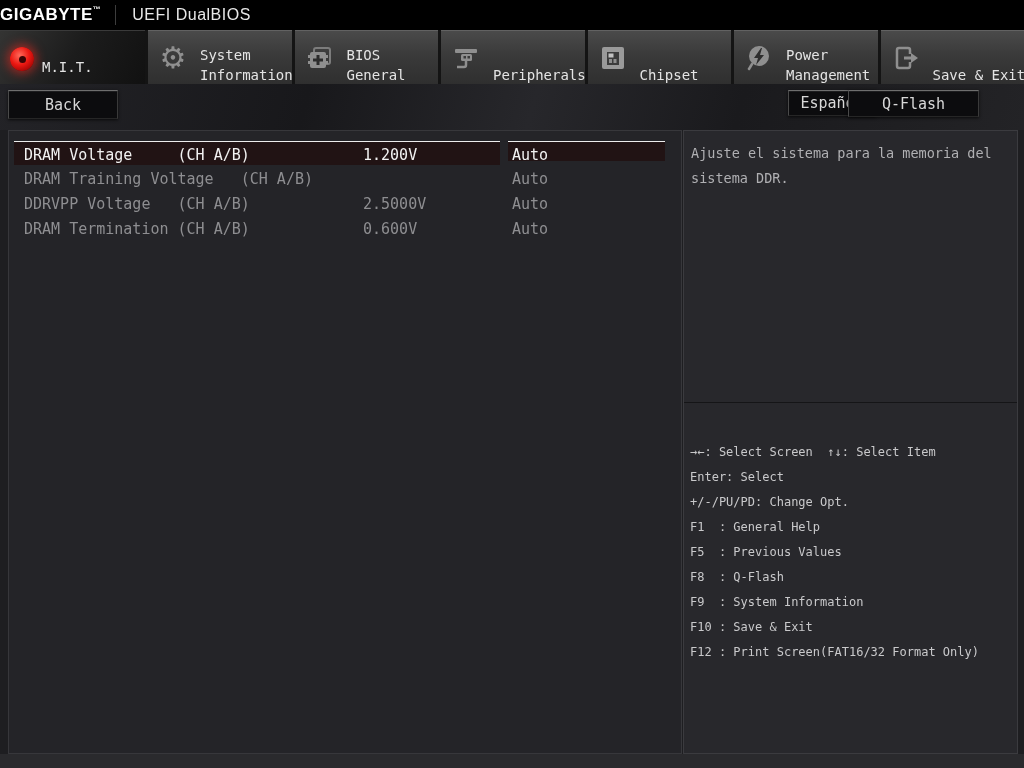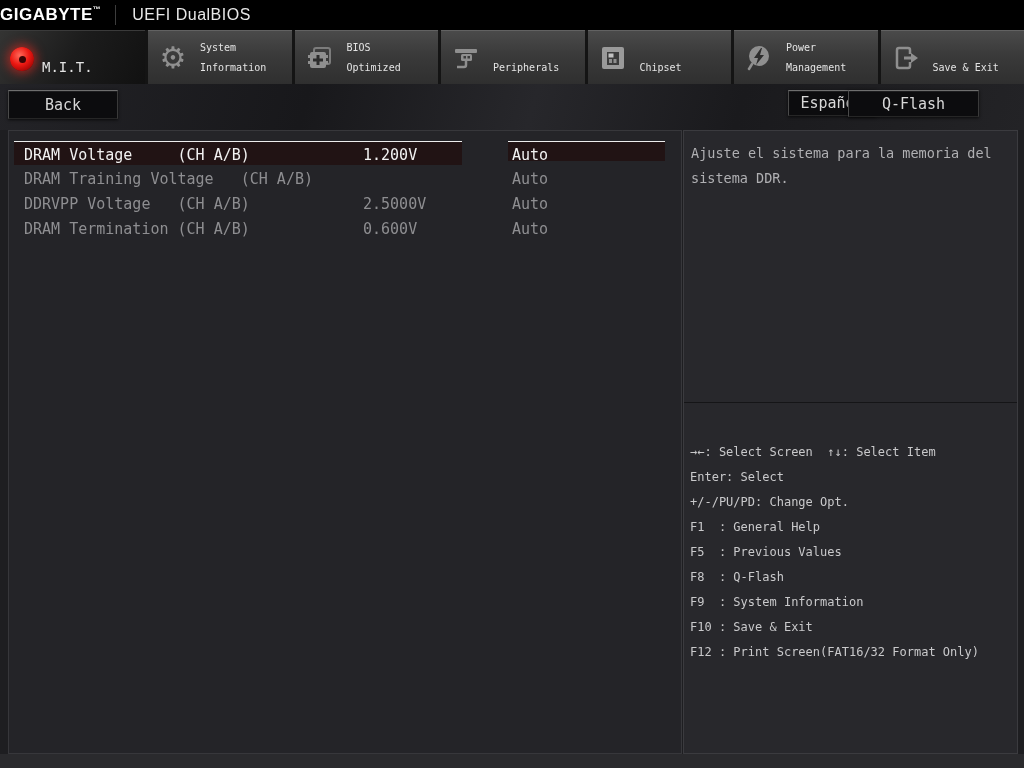--- a/index.html
+++ b/index.html
@@ -23,7 +23,7 @@
          border-top:1px solid #626262; cursor:default; }
   .tab.selected { background:linear-gradient(120deg,#343433 0%,#1c1c1c 50%,#111 100%);
                   border-top:1px solid #3a3a3a; flex:0 0 145px; }
-  .tab-label2 { position:absolute; left:52px; top:7px; font-size:10px; color:#e4e4e4; }
+  .tab-label2 { position:absolute; left:52px; top:14px; font-size:14px; color:#e4e4e4; }
   .tab-label2 span { display:block; height:20px; line-height:20px; white-space:pre; }
   .mit-label { position:absolute; left:42px; bottom:9px; font-size:14px; color:#e4e4e4; }
   .tab-icon { position:absolute; left:10px; top:12px; width:30px; height:30px; color:#8f8f8f;

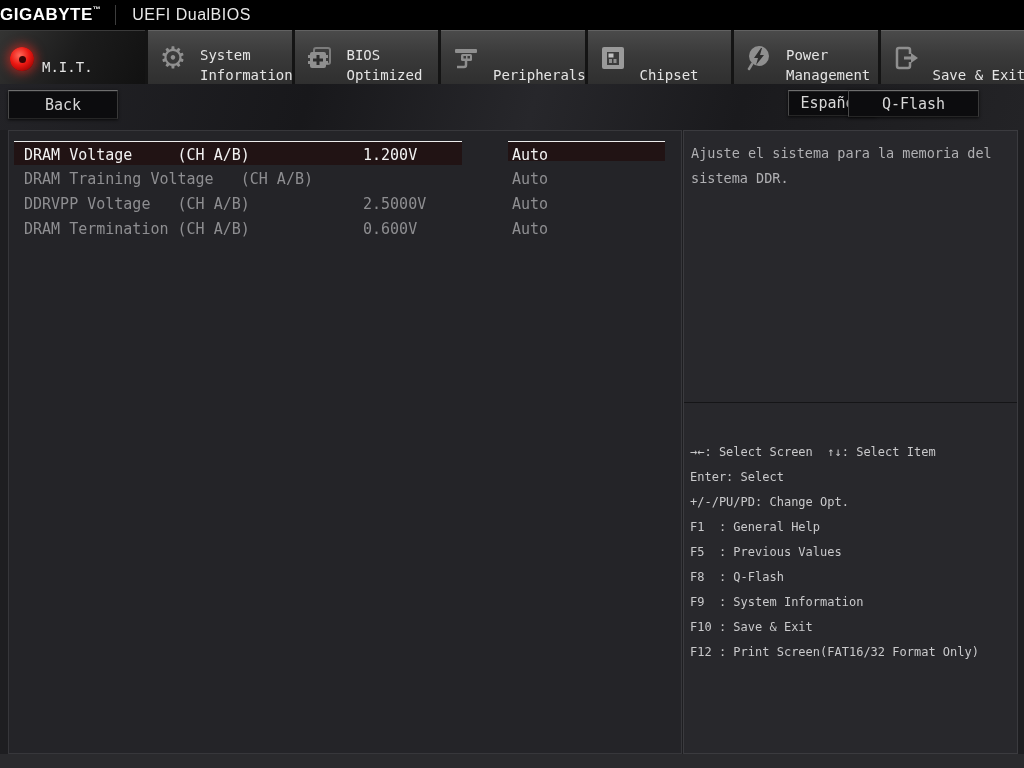--- a/index.html
+++ b/index.html
@@ -112,7 +112,7 @@
     </div>
     <div class="tab-label2">
       <span>BIOS</span>
-        <span>Optimized</span>
+        <span>General</span>
     </div>
   </div>
 

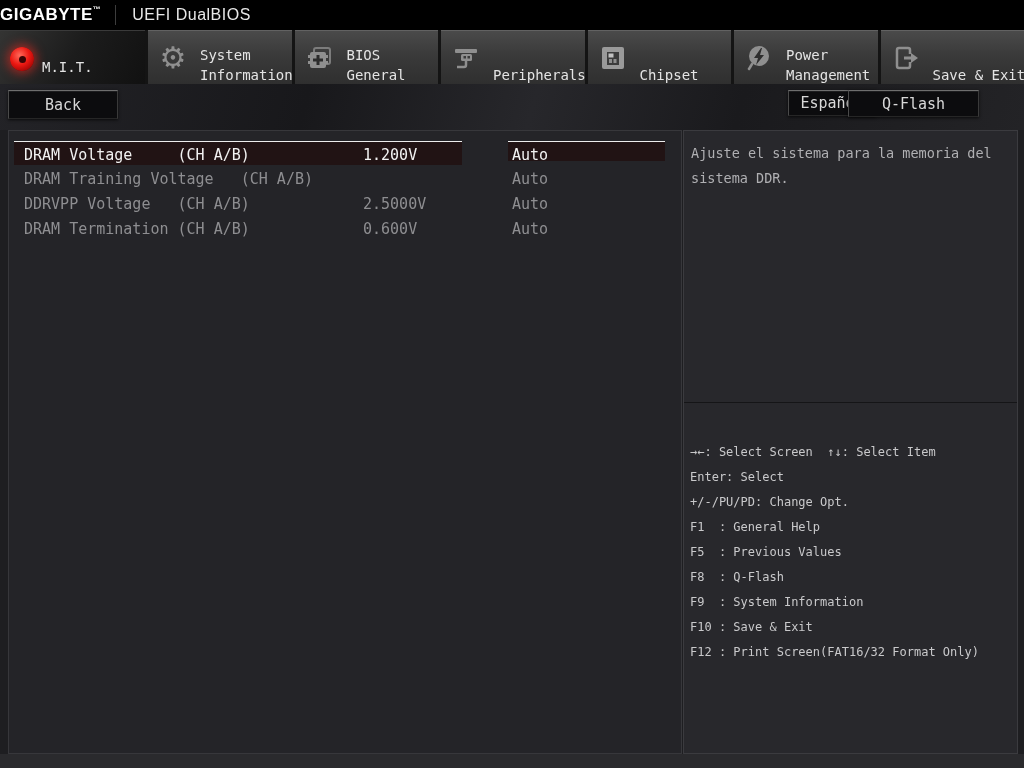--- a/index.html
+++ b/index.html
@@ -51,7 +51,7 @@
                 background:#242428; border:1px solid #37373b; }
   .rows { position:relative; padding-top:10px; }
   .row { position:relative; height:24px; margin-bottom:1px; font-size:15px; color:#8e8e91; cursor:default; }
-  .cell-left  { position:absolute; left:5px;   top:0; width:448px; height:24px; }
+  .cell-left  { position:absolute; left:5px;   top:0; width:486px; height:24px; }
   .cell-right { position:absolute; left:499px; top:0; width:157px; height:20px; }
   .row.selected { color:#f2f2f2; }
   .row.selected .cell-left, .row.selected .cell-right { background:#211314; border-top:1px solid #ededed; }

